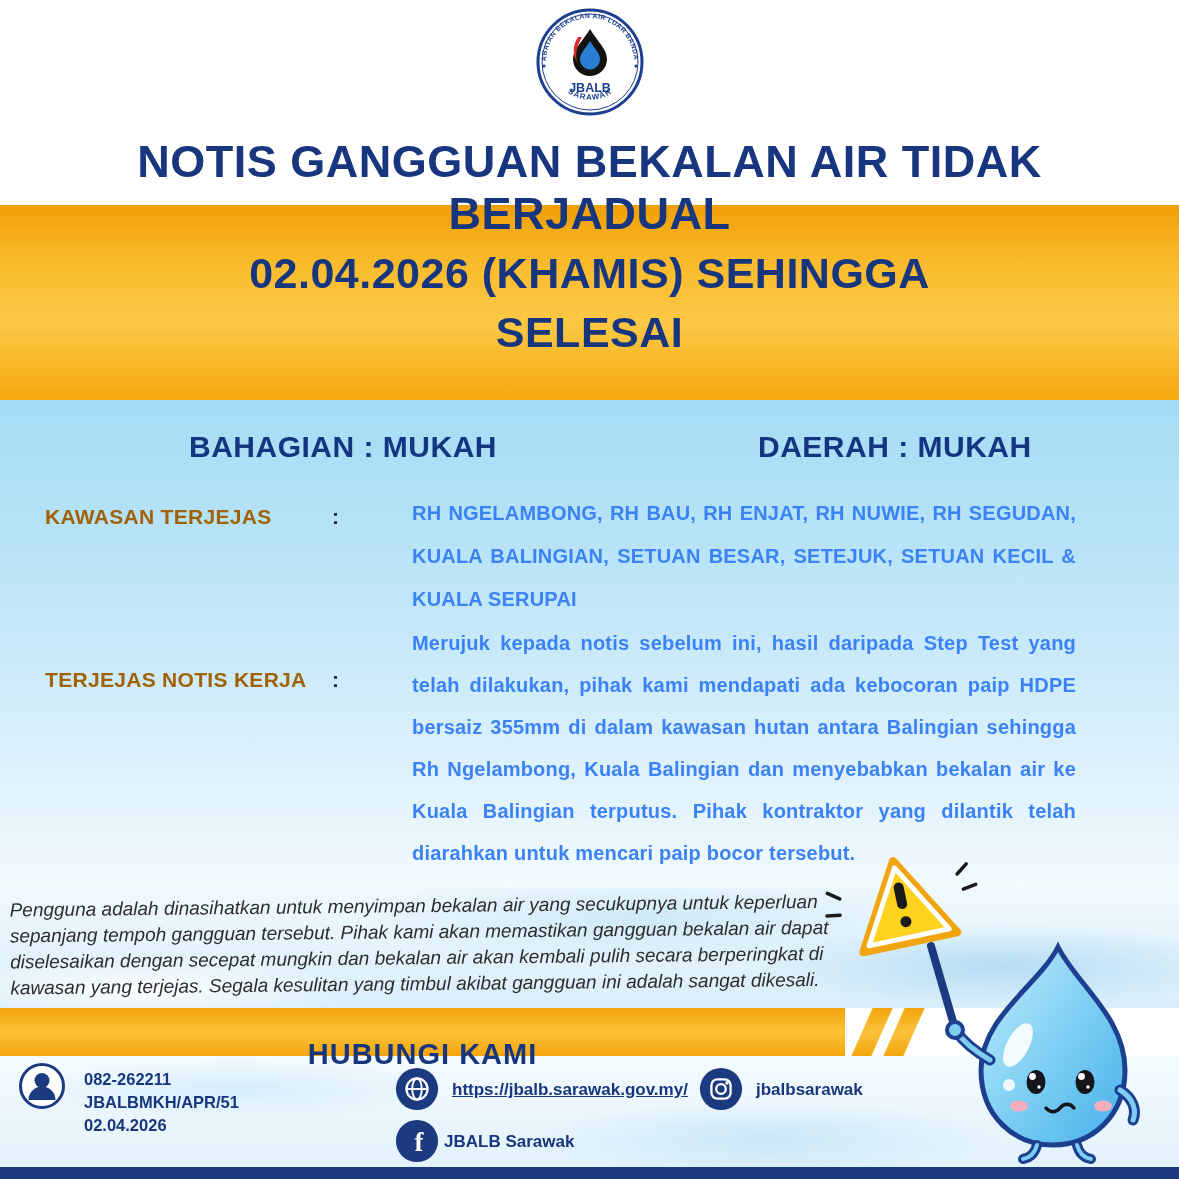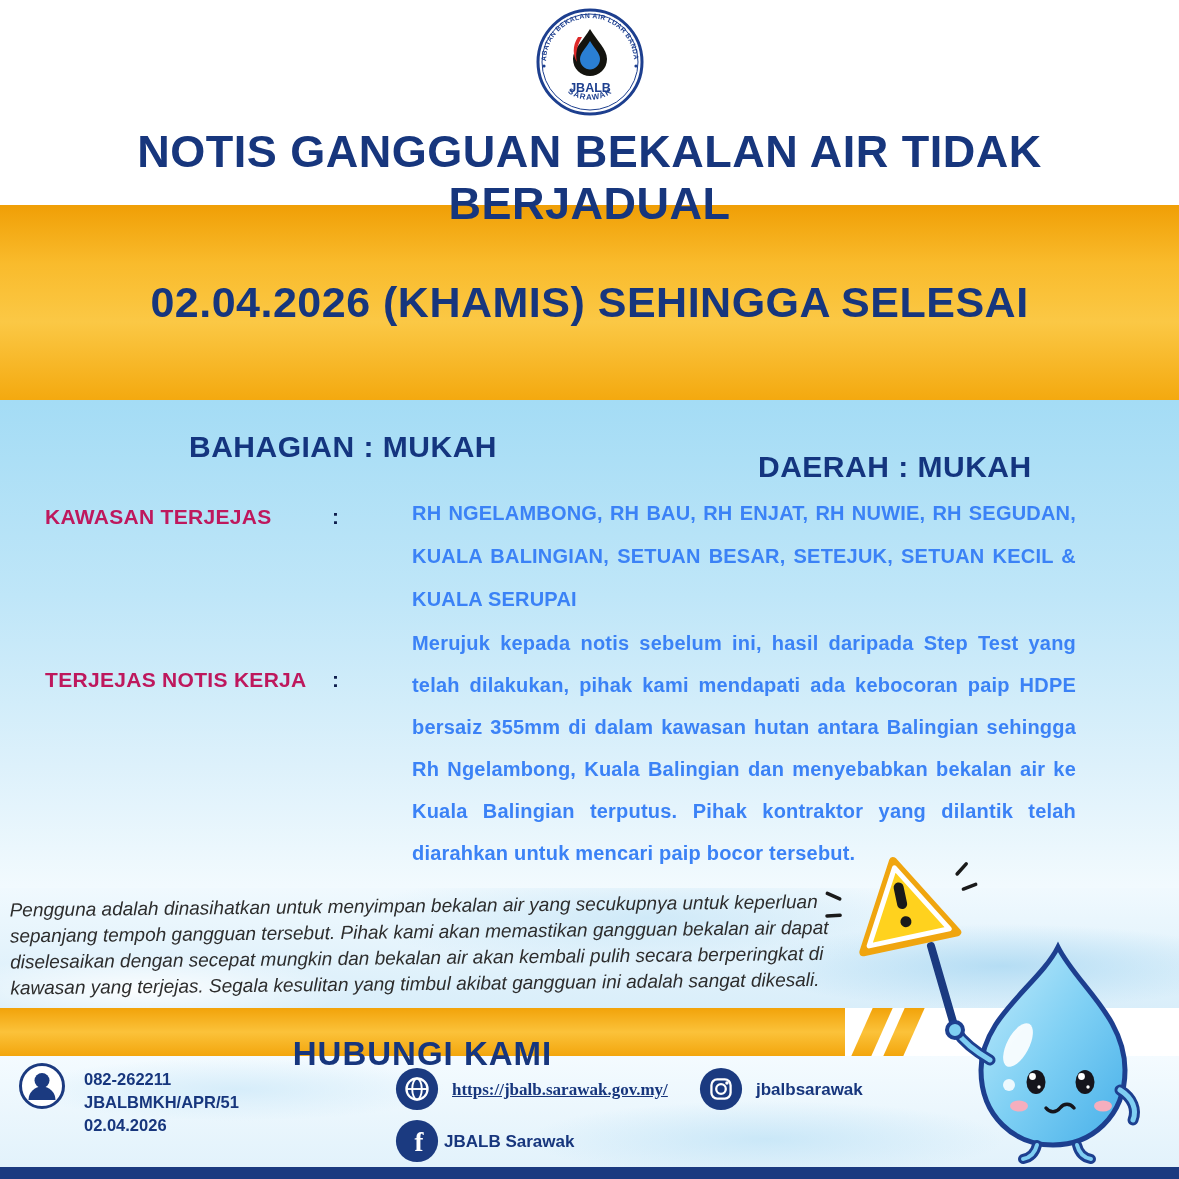--- a/index.html
+++ b/index.html
@@ -11,7 +11,7 @@
   
   .logo-wrap{position:absolute;top:6px;left:0;width:100%;display:flex;justify-content:center;z-index:3;}
   .page-title{
-    position:absolute;top:126px;left:0;width:100%;text-align:center;
+    position:absolute;top:136px;left:0;width:100%;text-align:center;
     font-size:45px;font-weight:bold;color:#17367d;letter-spacing:.5px;z-index:3;
   }
   

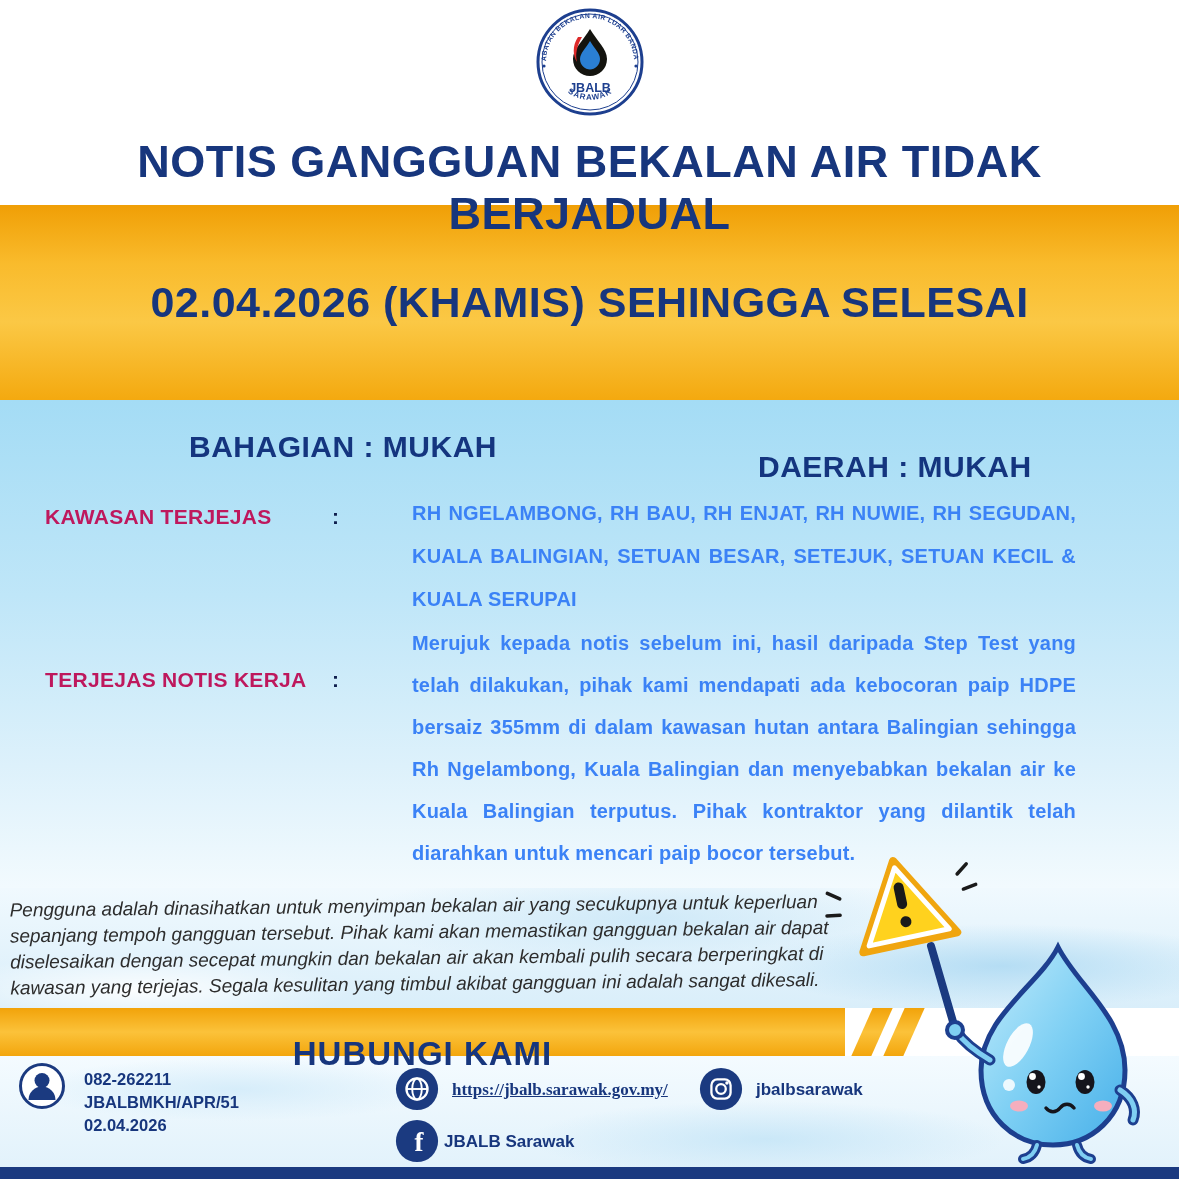--- a/index.html
+++ b/index.html
@@ -18,7 +18,7 @@
   .date-banner{
     position:absolute;top:205px;left:0;width:100%;height:195px;
     background:linear-gradient(180deg,#f09f06 0%,#f9bb2c 30%,#fbc845 60%,#f4a90f 100%);
-    display:flex;align-items:center;justify-content:center;gap:10px;z-index:2;
+    display:flex;flex-direction:column;align-items:center;justify-content:center;gap:10px;z-index:2;
   }
   .date-line{font-size:43px;font-weight:bold;color:#17367d;letter-spacing:.5px;}
   

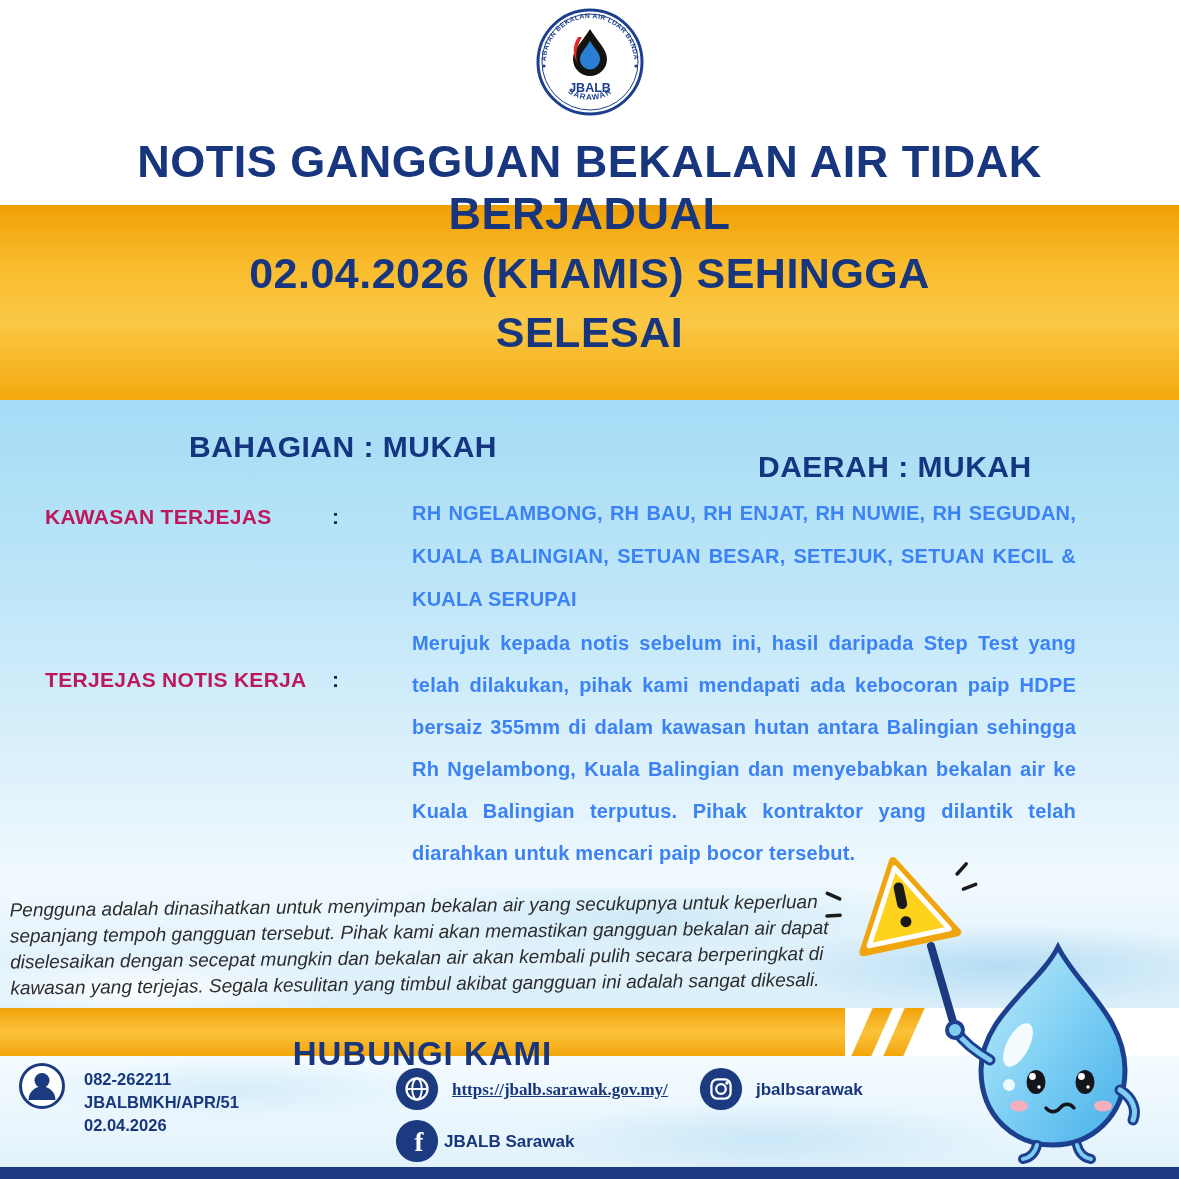--- a/index.html
+++ b/index.html
@@ -30,7 +30,7 @@
   .region-row{position:absolute;top:430px;left:0;width:100%;height:40px;z-index:3;}
   .region-item{position:absolute;font-size:30px;font-weight:bold;color:#14357f;letter-spacing:.5px;}
   .region-bahagian{left:189px;}
-  .region-daerah{left:758px;margin-top:20px;}
+  .region-daerah{left:758px;}
   .detail-label{
     position:absolute;font-size:21px;font-weight:bold;color:#be185d;letter-spacing:.3px;z-index:3;
   }

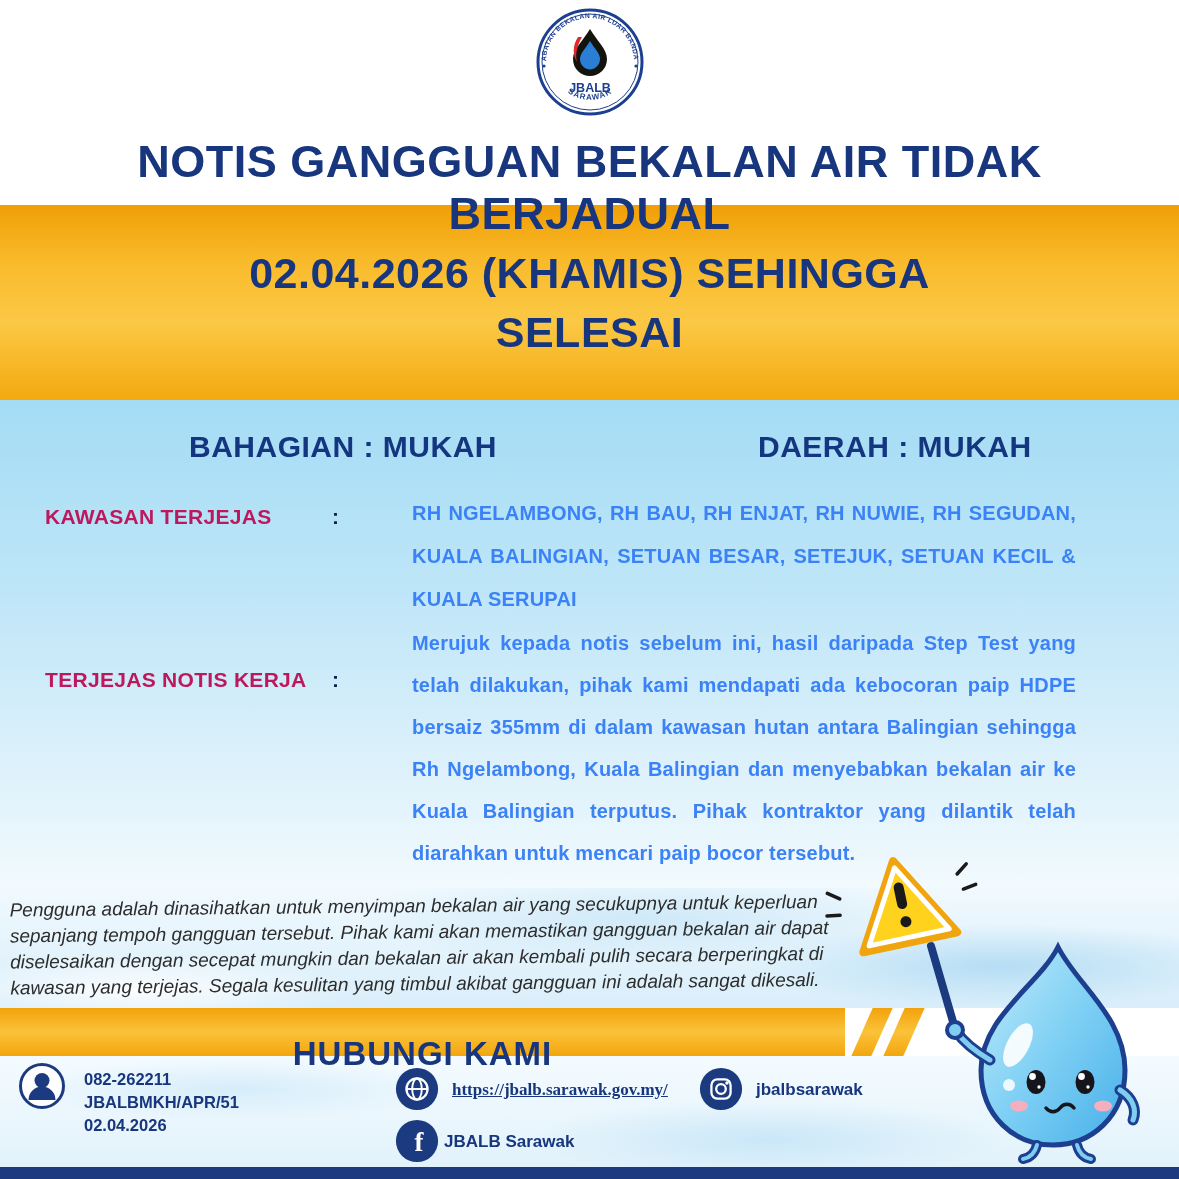--- a/index.html
+++ b/index.html
@@ -32,7 +32,7 @@
   .region-bahagian{left:189px;}
   .region-daerah{left:758px;}
   .detail-label{
-    position:absolute;font-size:21px;font-weight:bold;color:#be185d;letter-spacing:.3px;z-index:3;
+    position:absolute;font-size:21px;font-weight:bold;color:#a16207;letter-spacing:.3px;z-index:3;
   }
   .detail-colon{position:absolute;font-size:21px;font-weight:bold;color:#0e1d4c;z-index:3;}
   .detail-value{

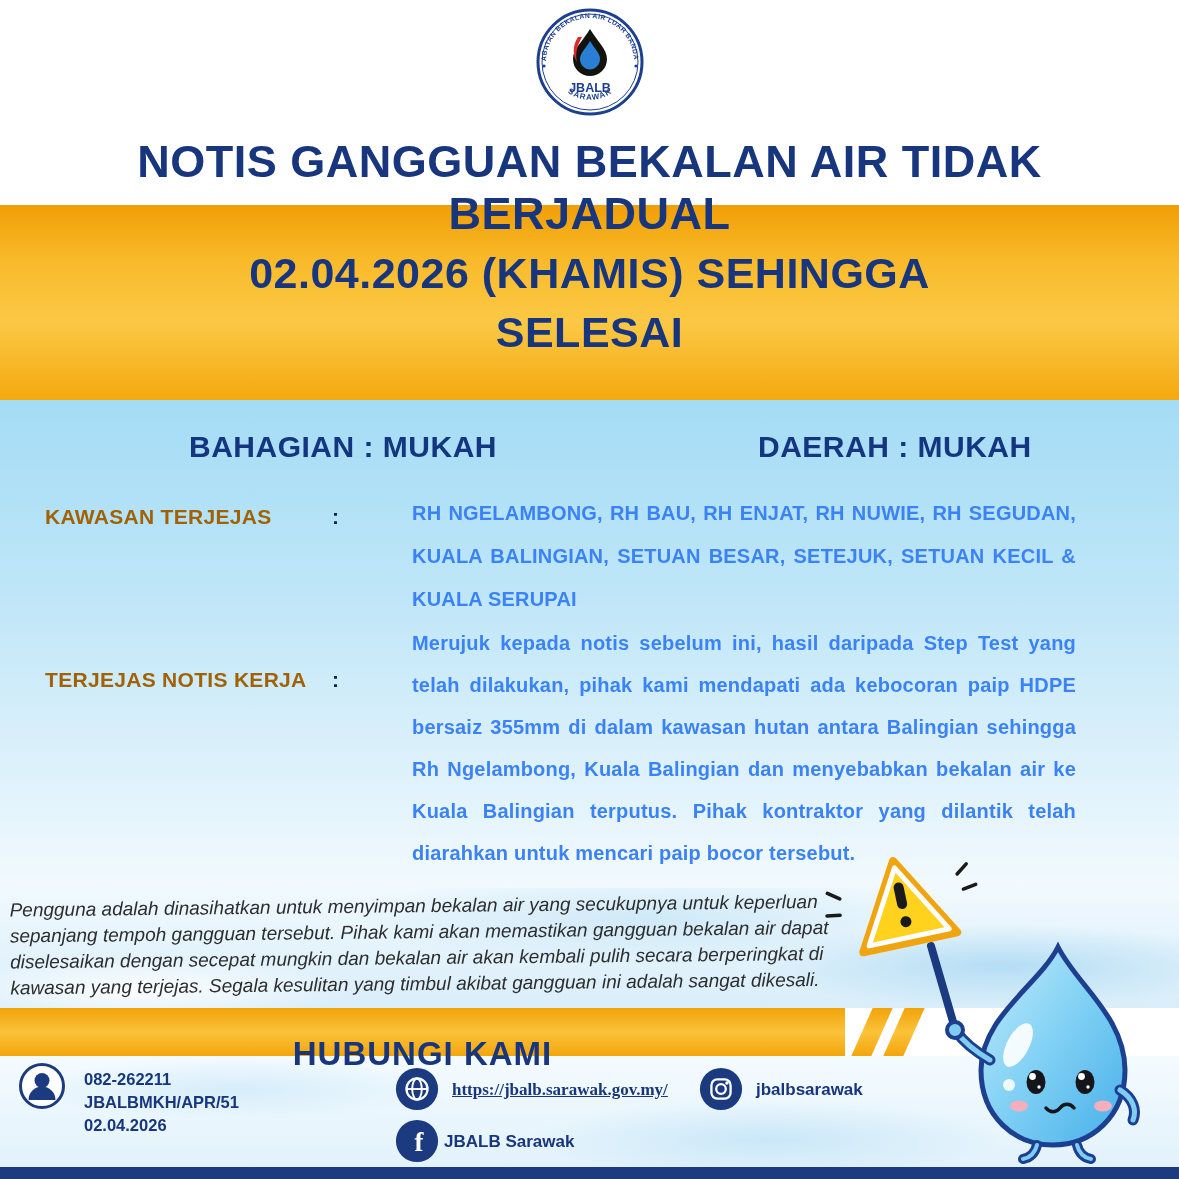--- a/index.html
+++ b/index.html
@@ -65,7 +65,7 @@
     background:linear-gradient(180deg,#f2a30a 0%,#fbc23a 50%,#f3a60d 100%);
     display:flex;align-items:center;justify-content:center;
   }
-  .contact-heading{font-size:33px;font-weight:bold;color:#17367d;letter-spacing:1px;margin-top:44px;}
+  .contact-heading{font-size:29px;font-weight:bold;color:#17367d;letter-spacing:1px;margin-top:44px;}
   .bar-stripe{
     position:absolute;top:1008px;width:20px;height:48px;z-index:2;
     background:linear-gradient(180deg,#f2a30a 0%,#fbc23a 50%,#f3a60d 100%);

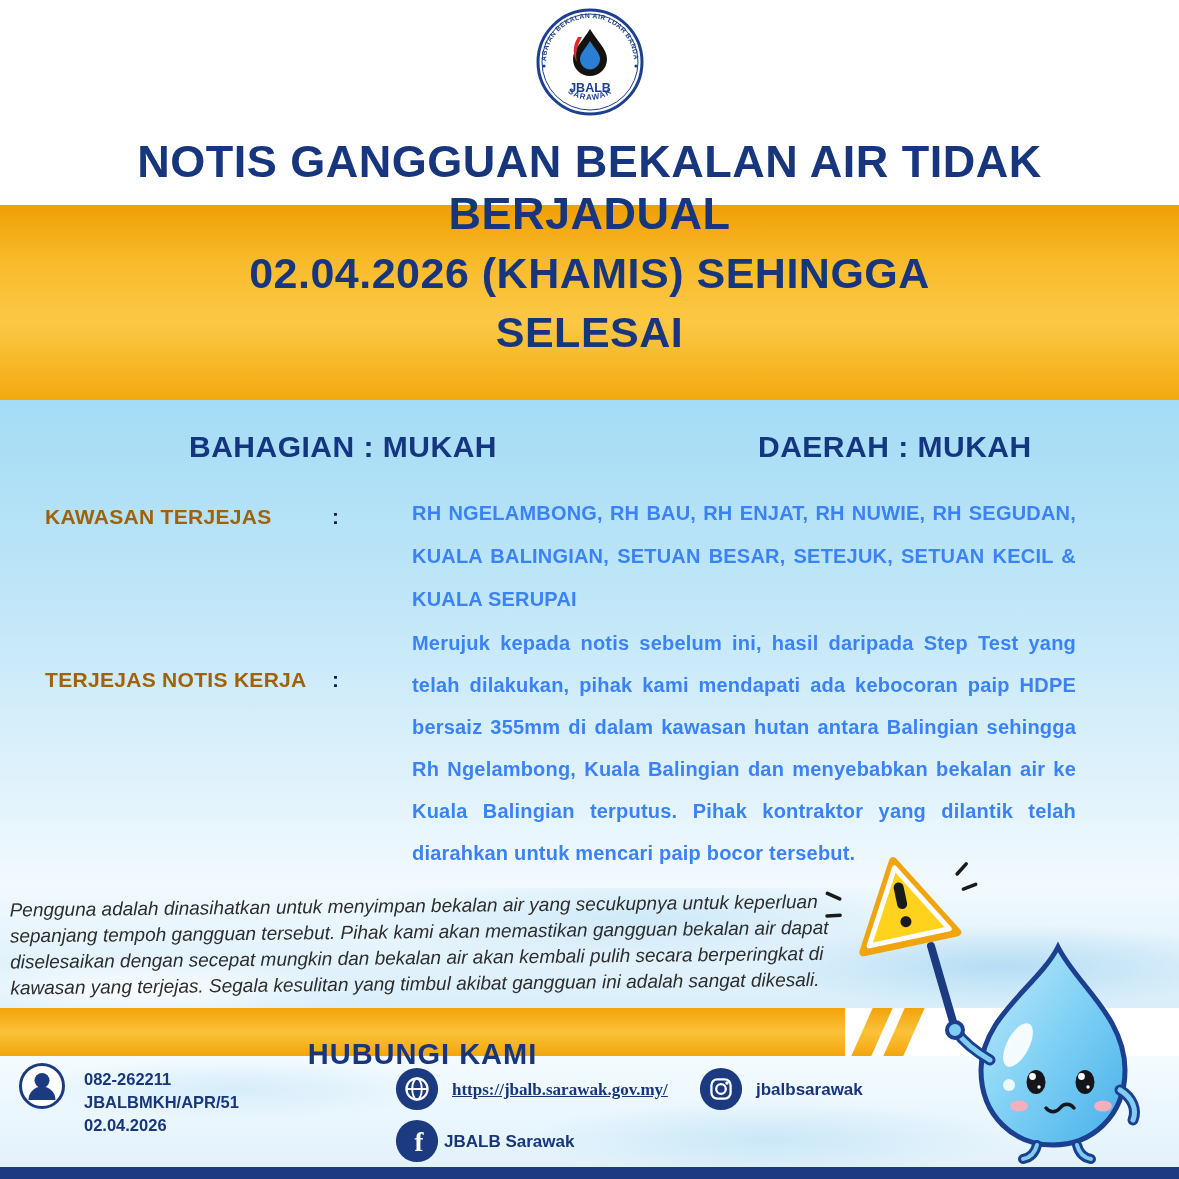--- a/index.html
+++ b/index.html
@@ -85,7 +85,7 @@
   .footer-icon{display:block;}
   .call-block{left:84px;top:1068px;font-size:16.5px;font-weight:bold;color:#17367d;line-height:23px;}
   .link-text{font-size:17px;font-weight:bold;color:#17367d;}
-  .website-text{text-decoration:underline;font-family:Liberation Serif, serif;}
+  .website-text{text-decoration:underline;}
   .bottom-strip{position:absolute;top:1167px;left:0;width:100%;height:12px;background:#1b3a80;z-index:4;}
   
   .mascot{position:absolute;left:815px;top:842px;z-index:5;}

